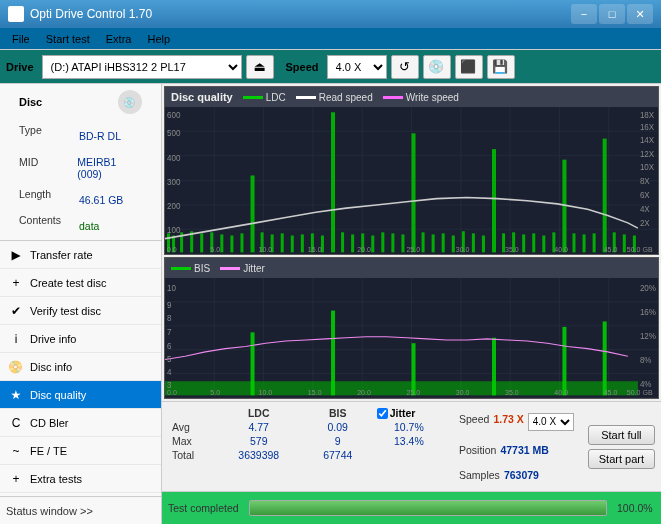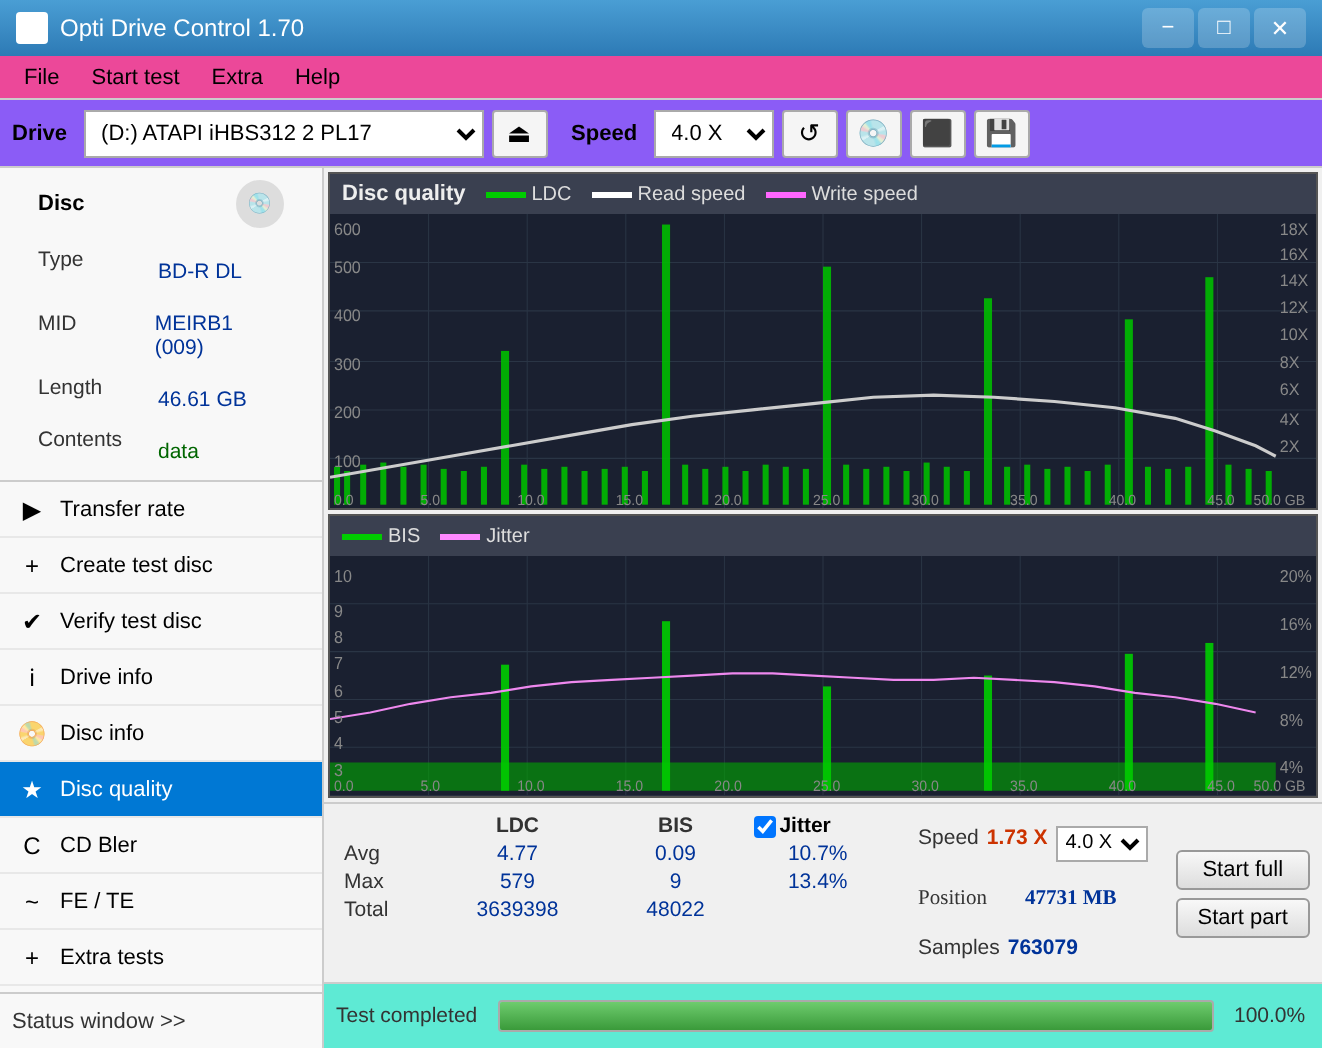--- a/index.html
+++ b/index.html
@@ -26,7 +26,7 @@
 
     
     .menubar {
-      background: #ec4899;
+      background: #0369a1;
       height: 22px;
       display: flex;
       align-items: center;

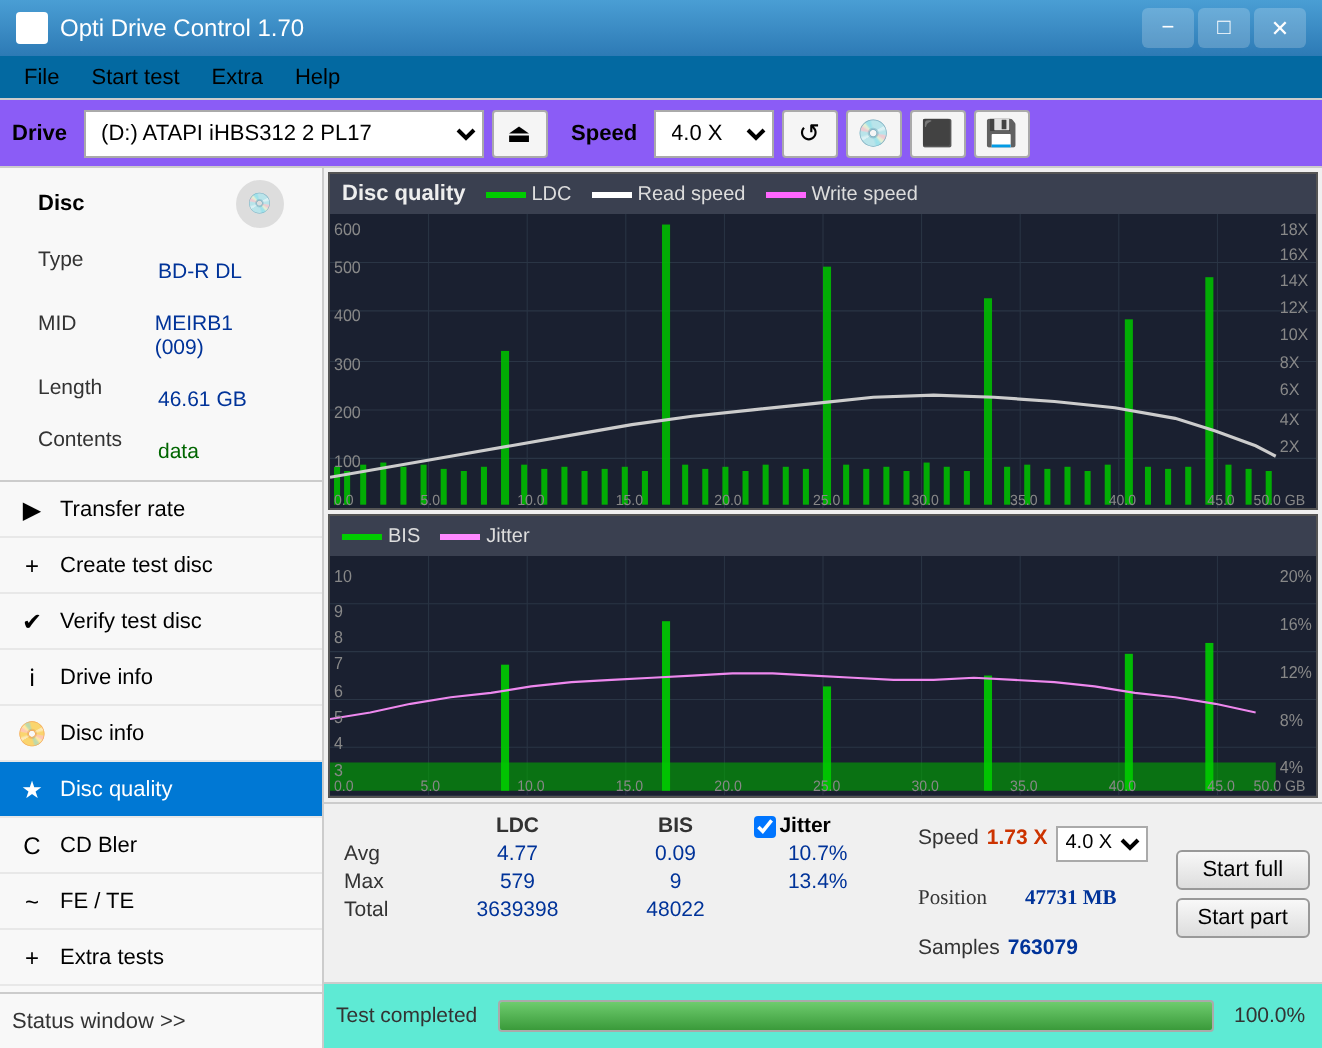--- a/index.html
+++ b/index.html
@@ -42,7 +42,7 @@
 
     
     .toolbar {
-      background: #8b5cf6;
+      background: #0f766e;
       height: 34px;
       display: flex;
       align-items: center;

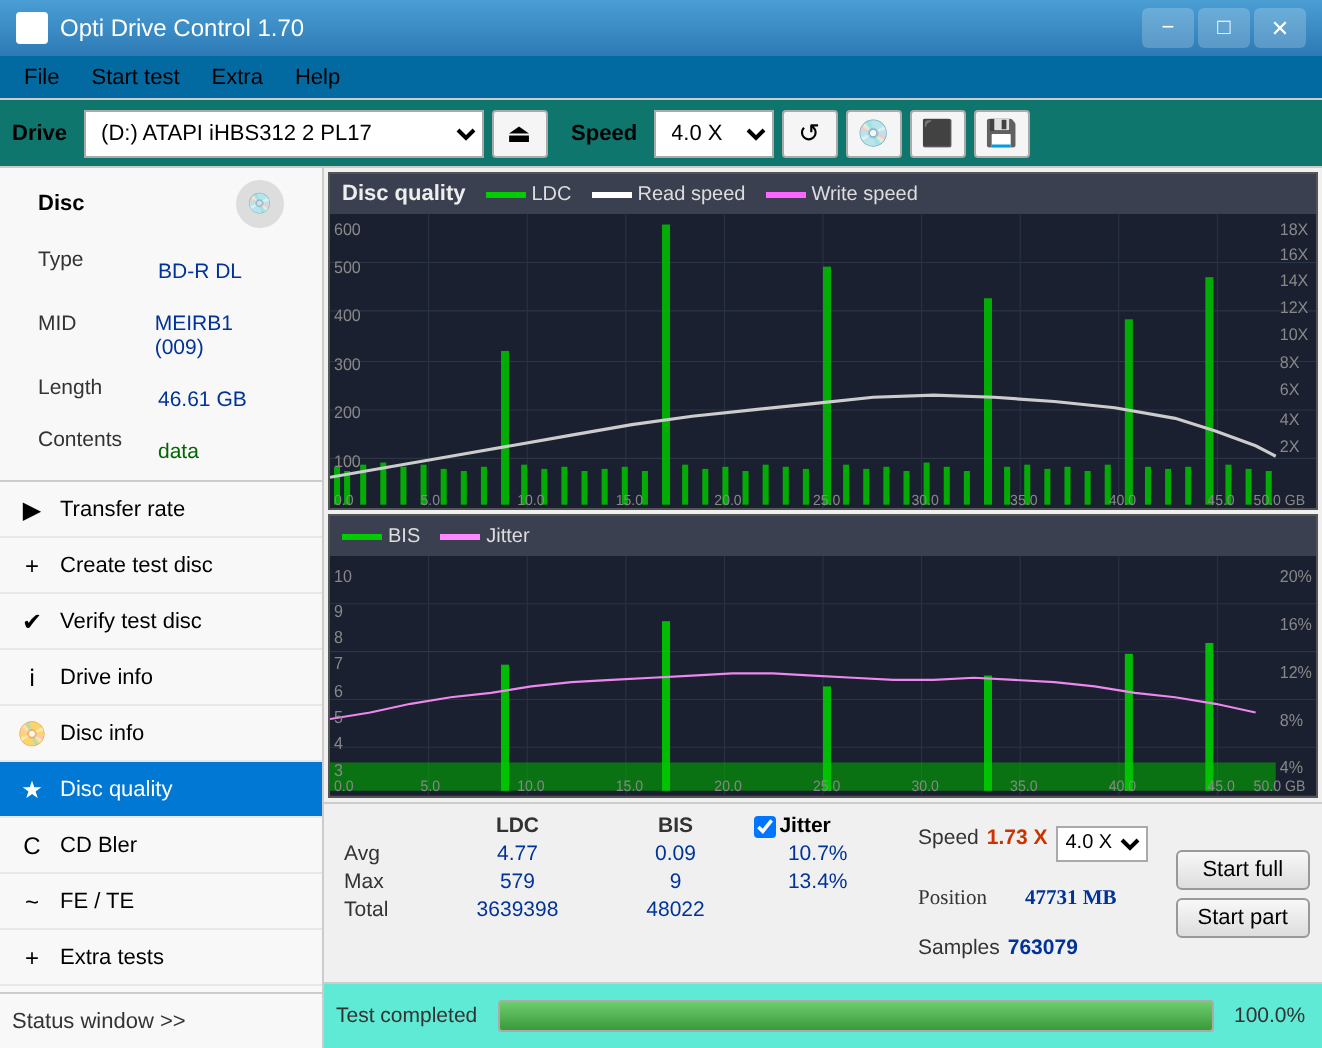--- a/index.html
+++ b/index.html
@@ -580,7 +580,7 @@
             <tr>
               <td style="text-align:left;color:#333;padding:1px 4px;">Total</td>
               <td style="text-align:center;color:#003399;padding:1px 8px;">3639398</td>
-              <td style="text-align:center;color:#003399;padding:1px 8px;">48022</td>
+              <td style="text-align:center;color:#003399;padding:1px 8px;">67744</td>
               <td style="padding:1px 4px;"></td>
             </tr>
           </tbody>

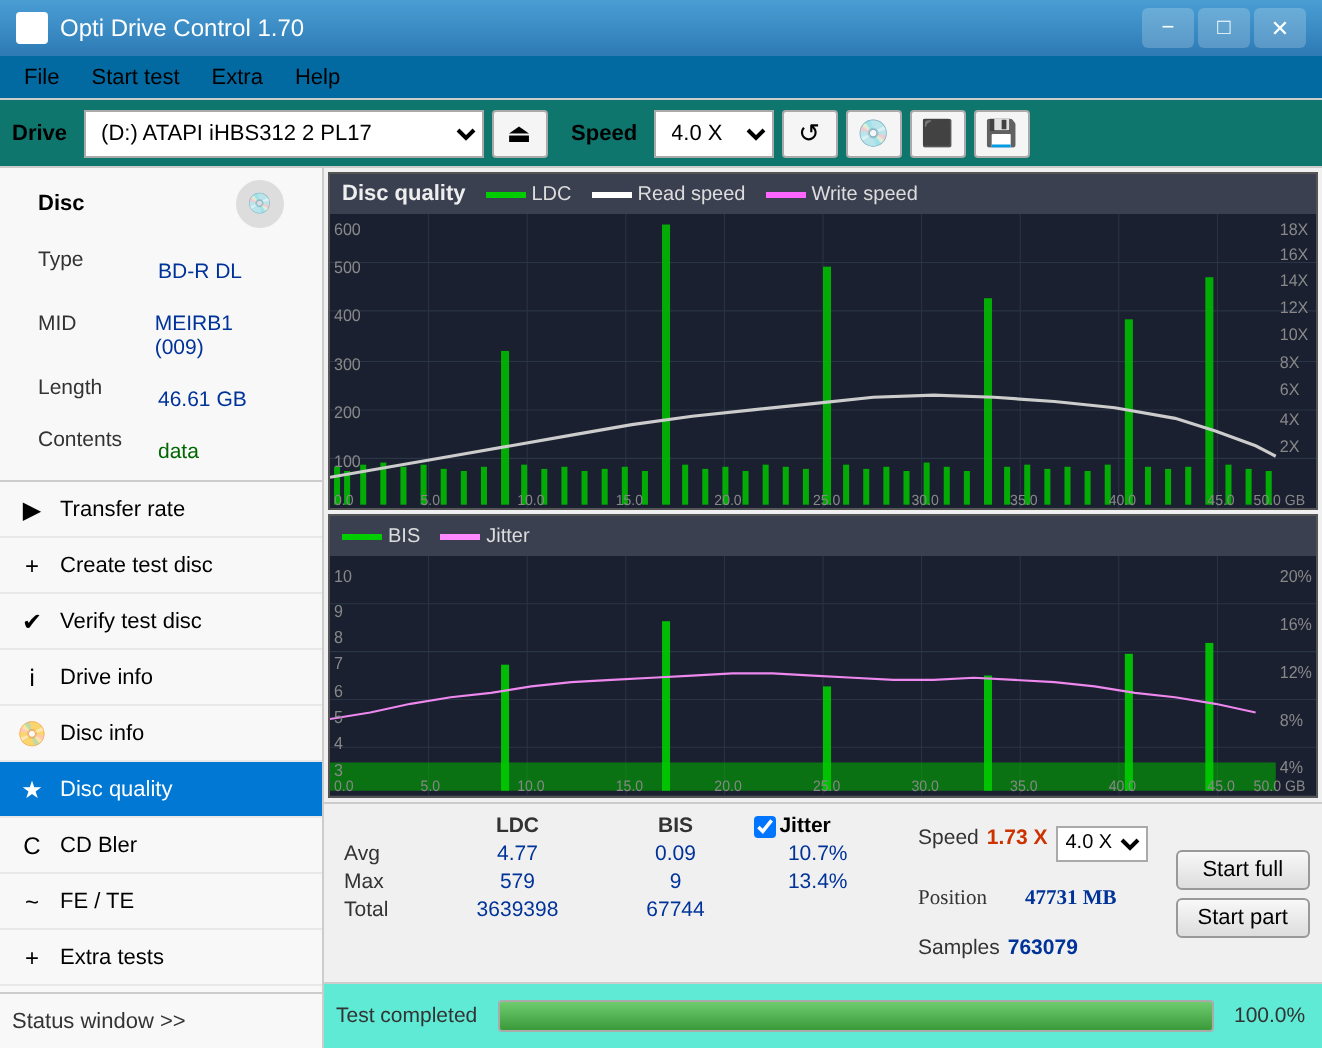--- a/index.html
+++ b/index.html
@@ -595,7 +595,7 @@
             <option>4.0 X</option>
           </select>
         </div>
-        <div style="display:flex;gap:19px;font-family:Liberation Serif, serif;">
+        <div style="display:flex;gap:4px;">
           <span style="color:#333;">Position</span>
           <span style="color:#003399;font-weight:bold;">47731 MB</span>
         </div>

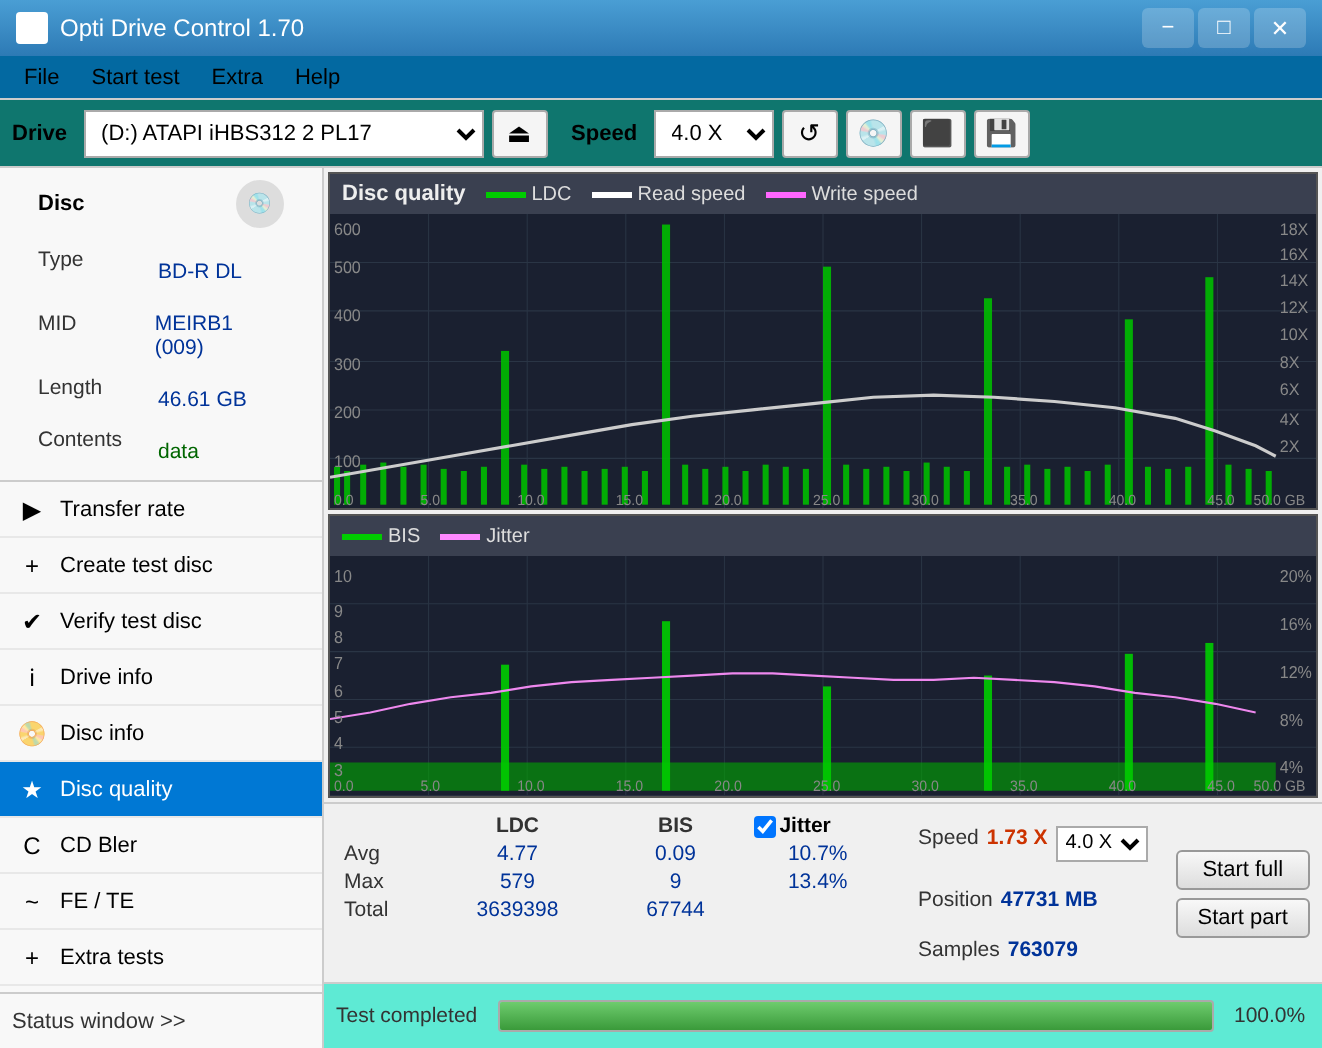--- a/index.html
+++ b/index.html
@@ -611,7 +611,7 @@
       </div>
     </div>
 
-    <div style="height:22px; background:#5eead4; border-top:1px solid #ccc; display:flex; align-items:center; padding:16px 6px; gap:6px;">
+    <div style="height:22px; background:#22c55e; border-top:1px solid #ccc; display:flex; align-items:center; padding:16px 6px; gap:6px;">
       <span style="font-size:10.5px;color:#333;">Test completed</span>
       <div class="progress-container">
         <div class="progress-bar" style="width:100%;"></div>

